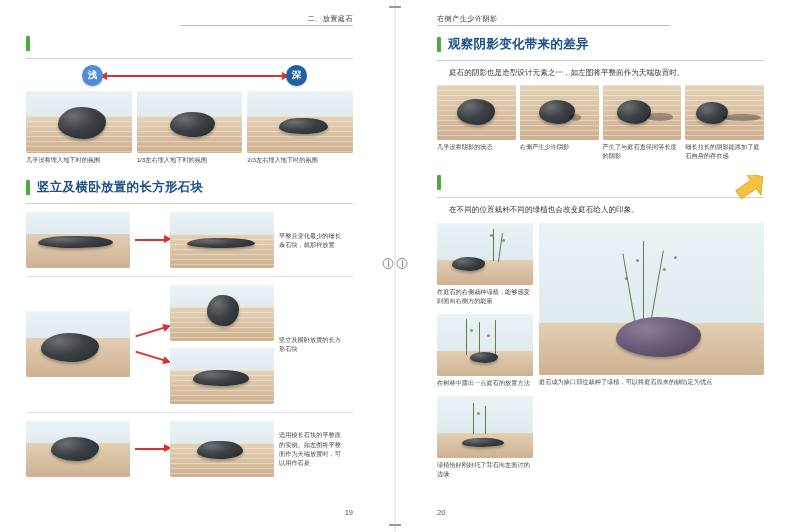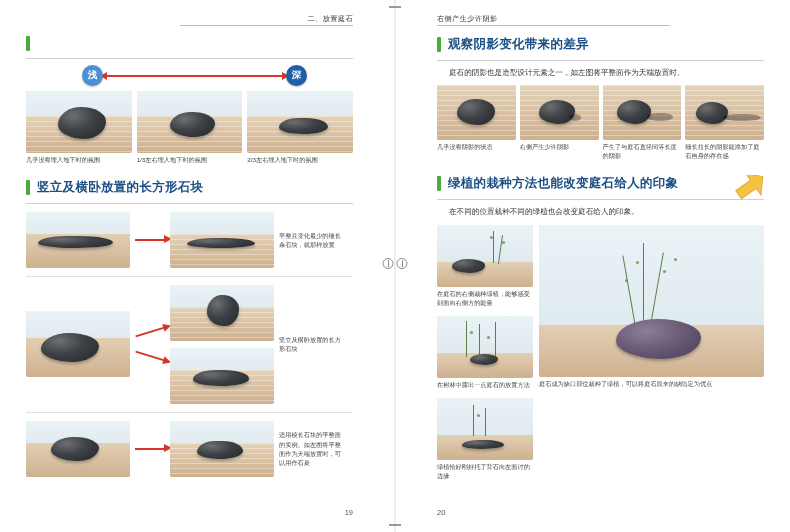--- a/index.html
+++ b/index.html
@@ -497,7 +497,6 @@
       <div style="margin-top:14px;">
         <div class="sec-head">
           <div class="sec-bar"></div>
-          <div class="sec-title">绿植的栽种方法也能改变庭石给人的印象</div>
         </div>
         <div class="sec-rule"></div>
         <p class="lead">在不同的位置栽种不同的绿植也会改变庭石给人的印象。</p>

